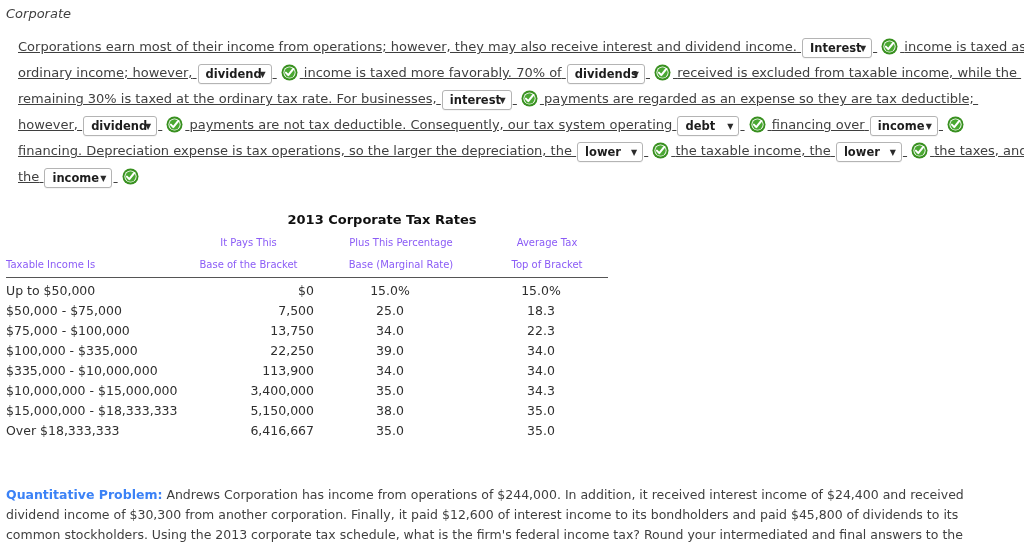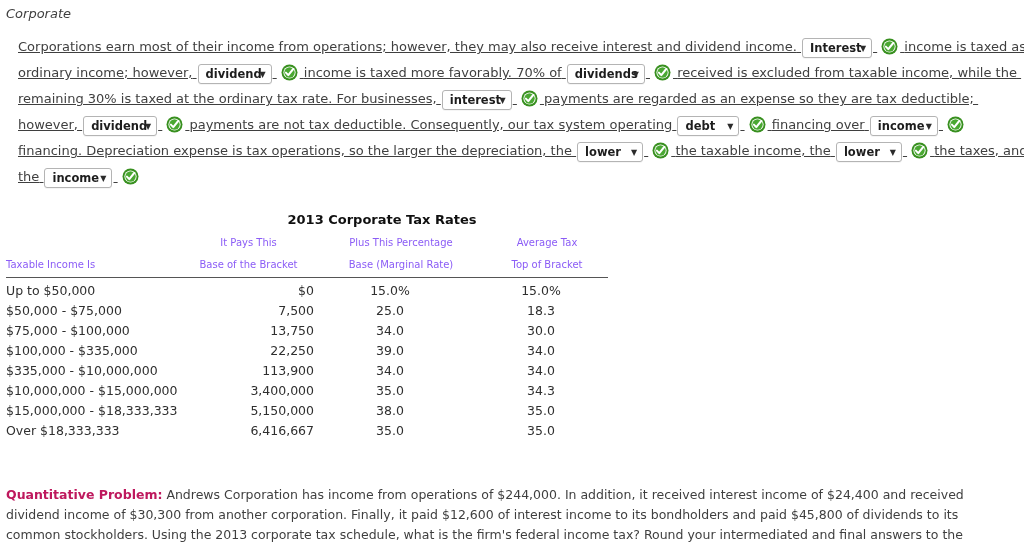--- a/index.html
+++ b/index.html
@@ -291,7 +291,7 @@
           <td class="c1">$75,000 - $100,000</td>
           <td class="c2">13,750</td>
           <td class="c3">34.0</td>
-          <td class="c4">30.0</td>
+          <td class="c4">22.3</td>
         </tr>
         <tr>
           <td class="c1">$100,000 - $335,000</td>

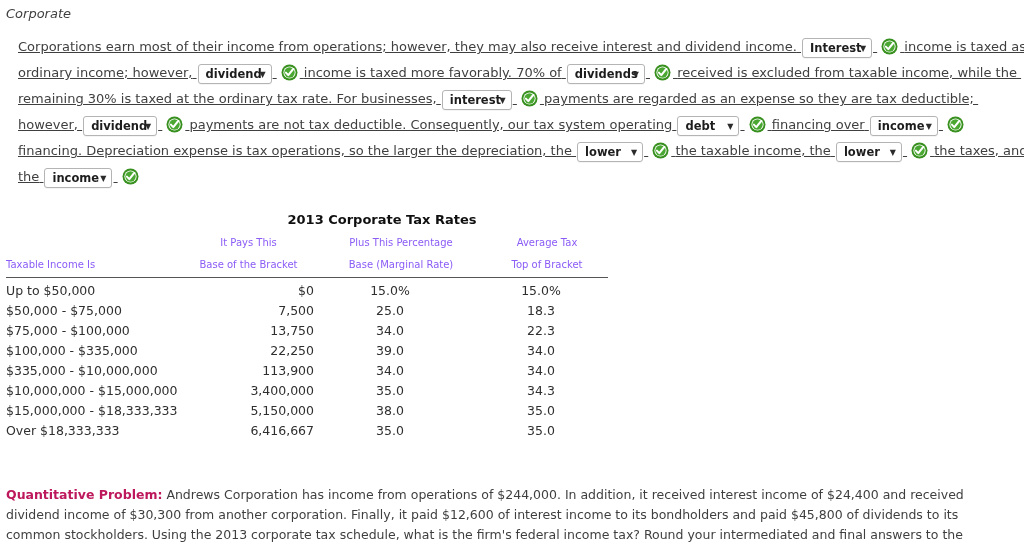--- a/index.html
+++ b/index.html
@@ -145,7 +145,7 @@
     font-size: 12.5px;
     color: #3f3f3f;
   }
-  .qp b { color: #be185d; }
+  .qp b { color: #3b82f6; }
 </style>
 </head>
 <body>

